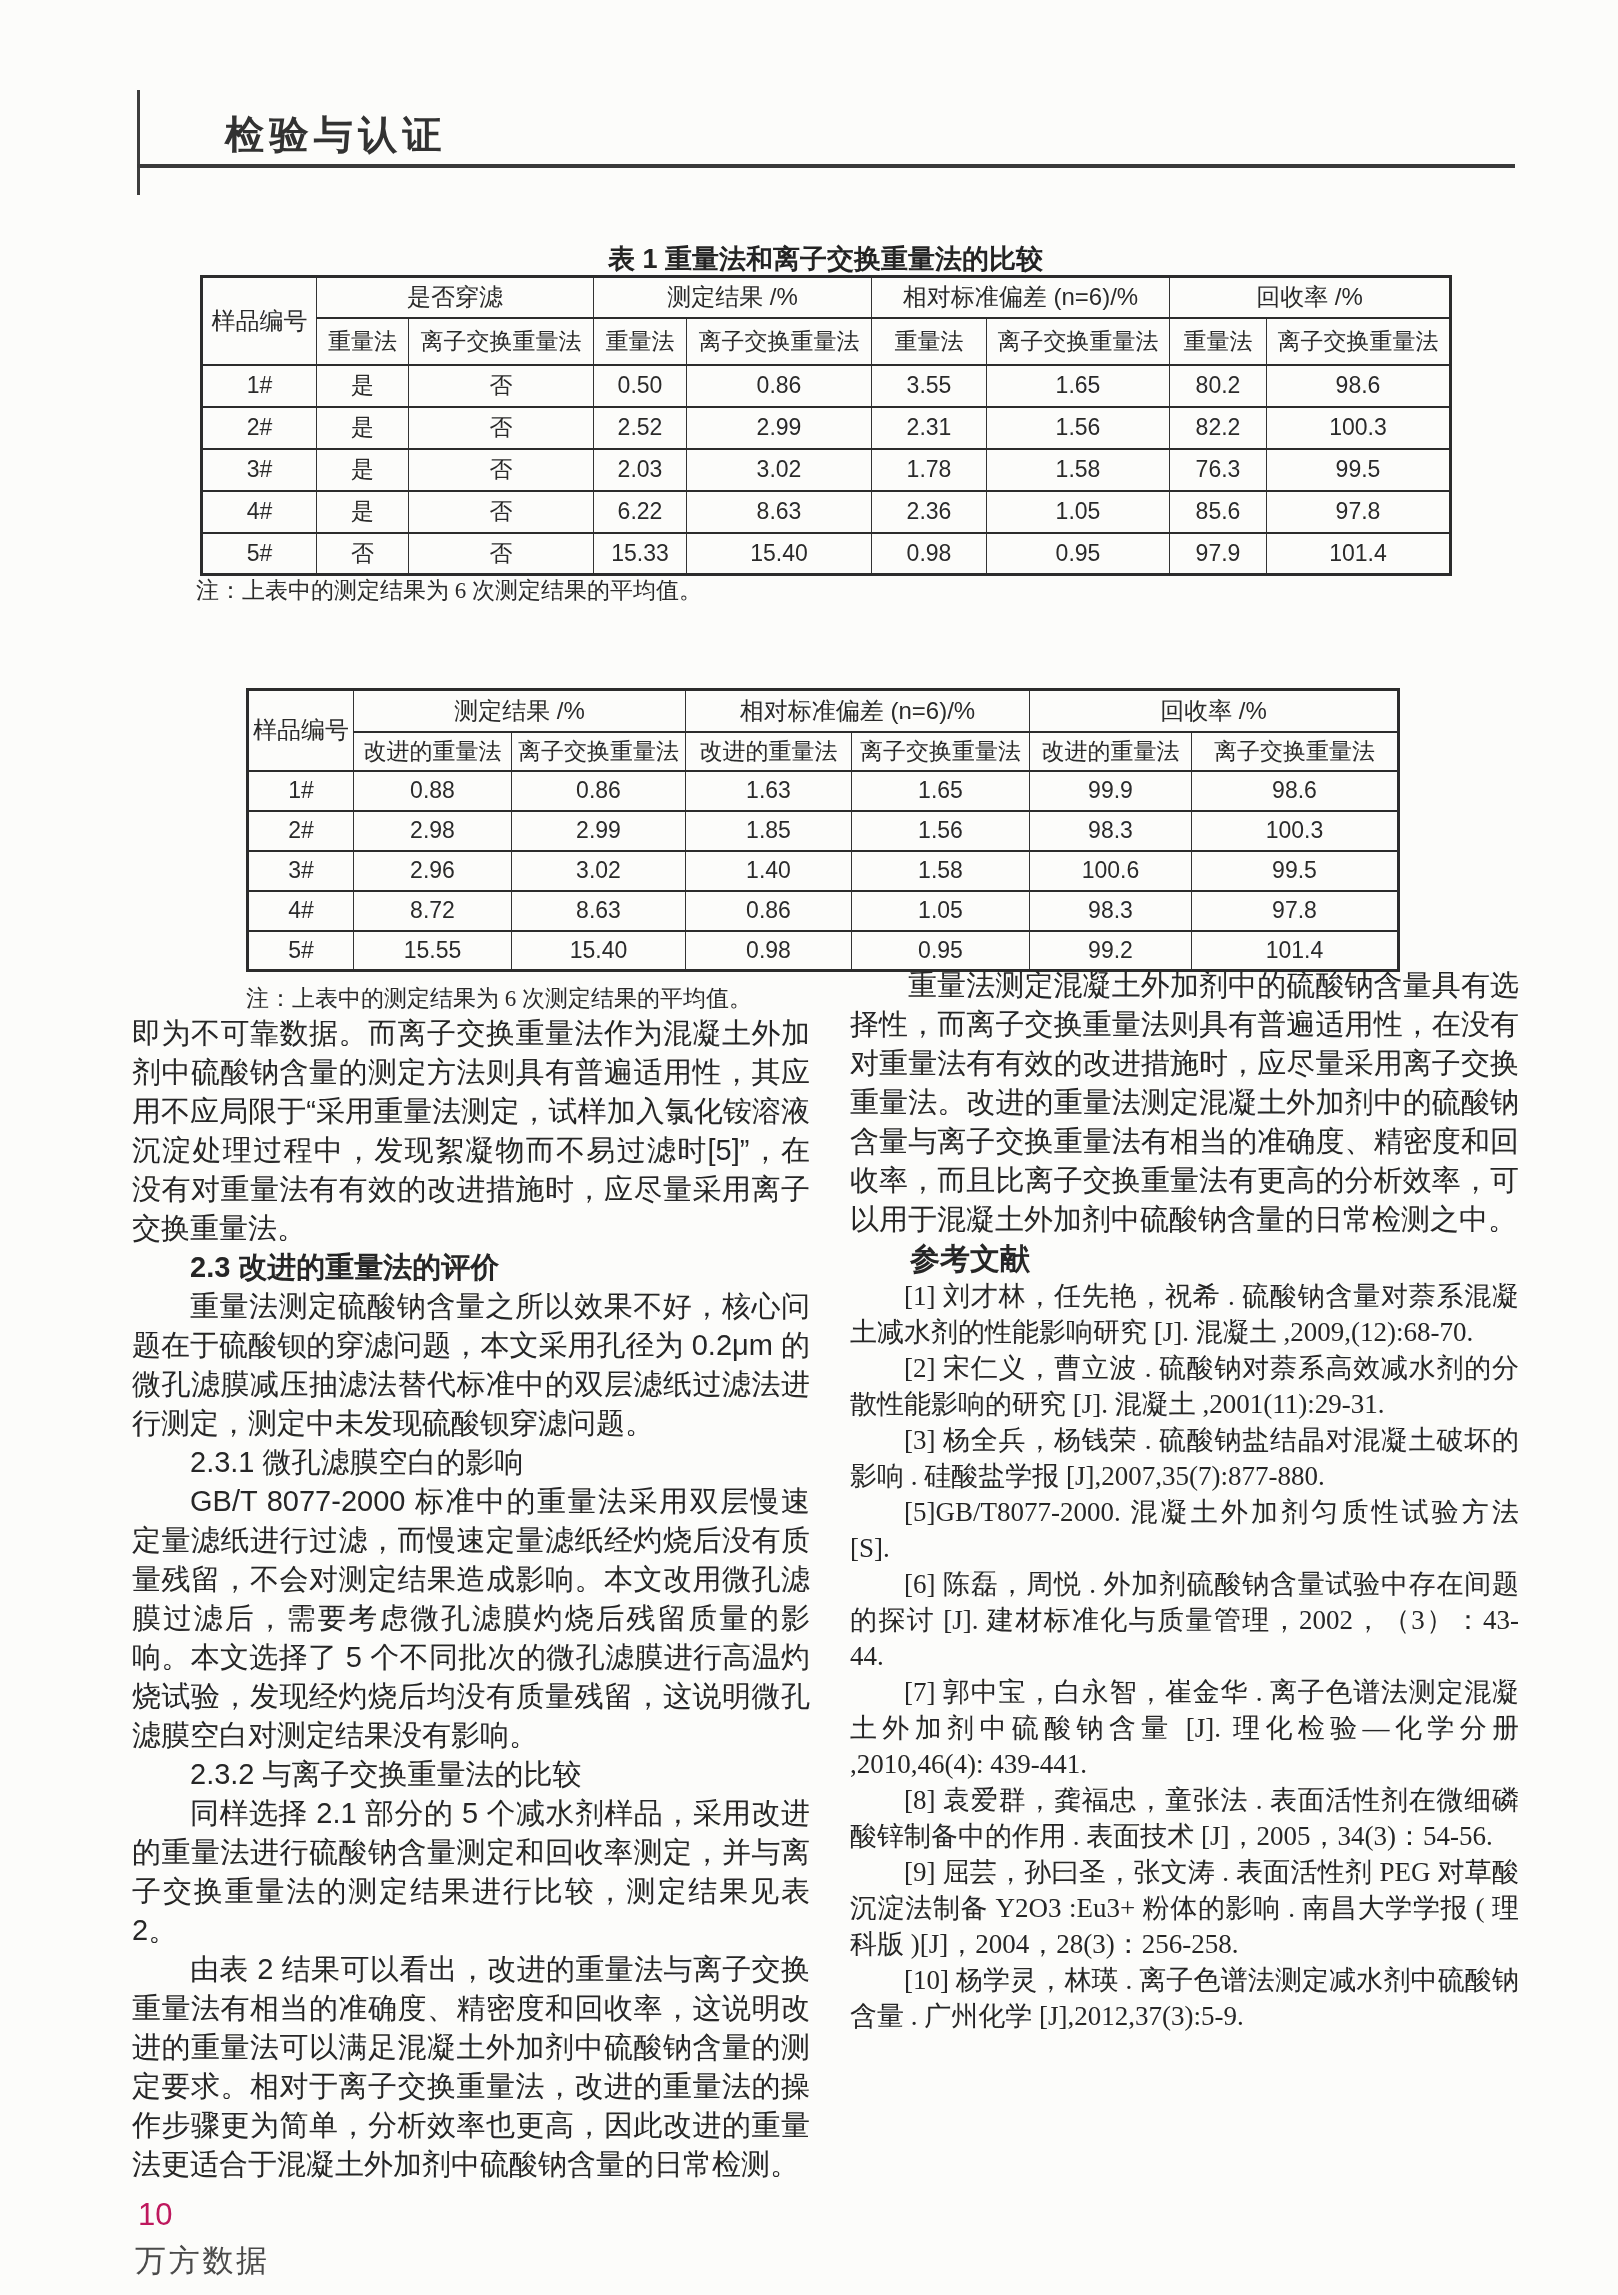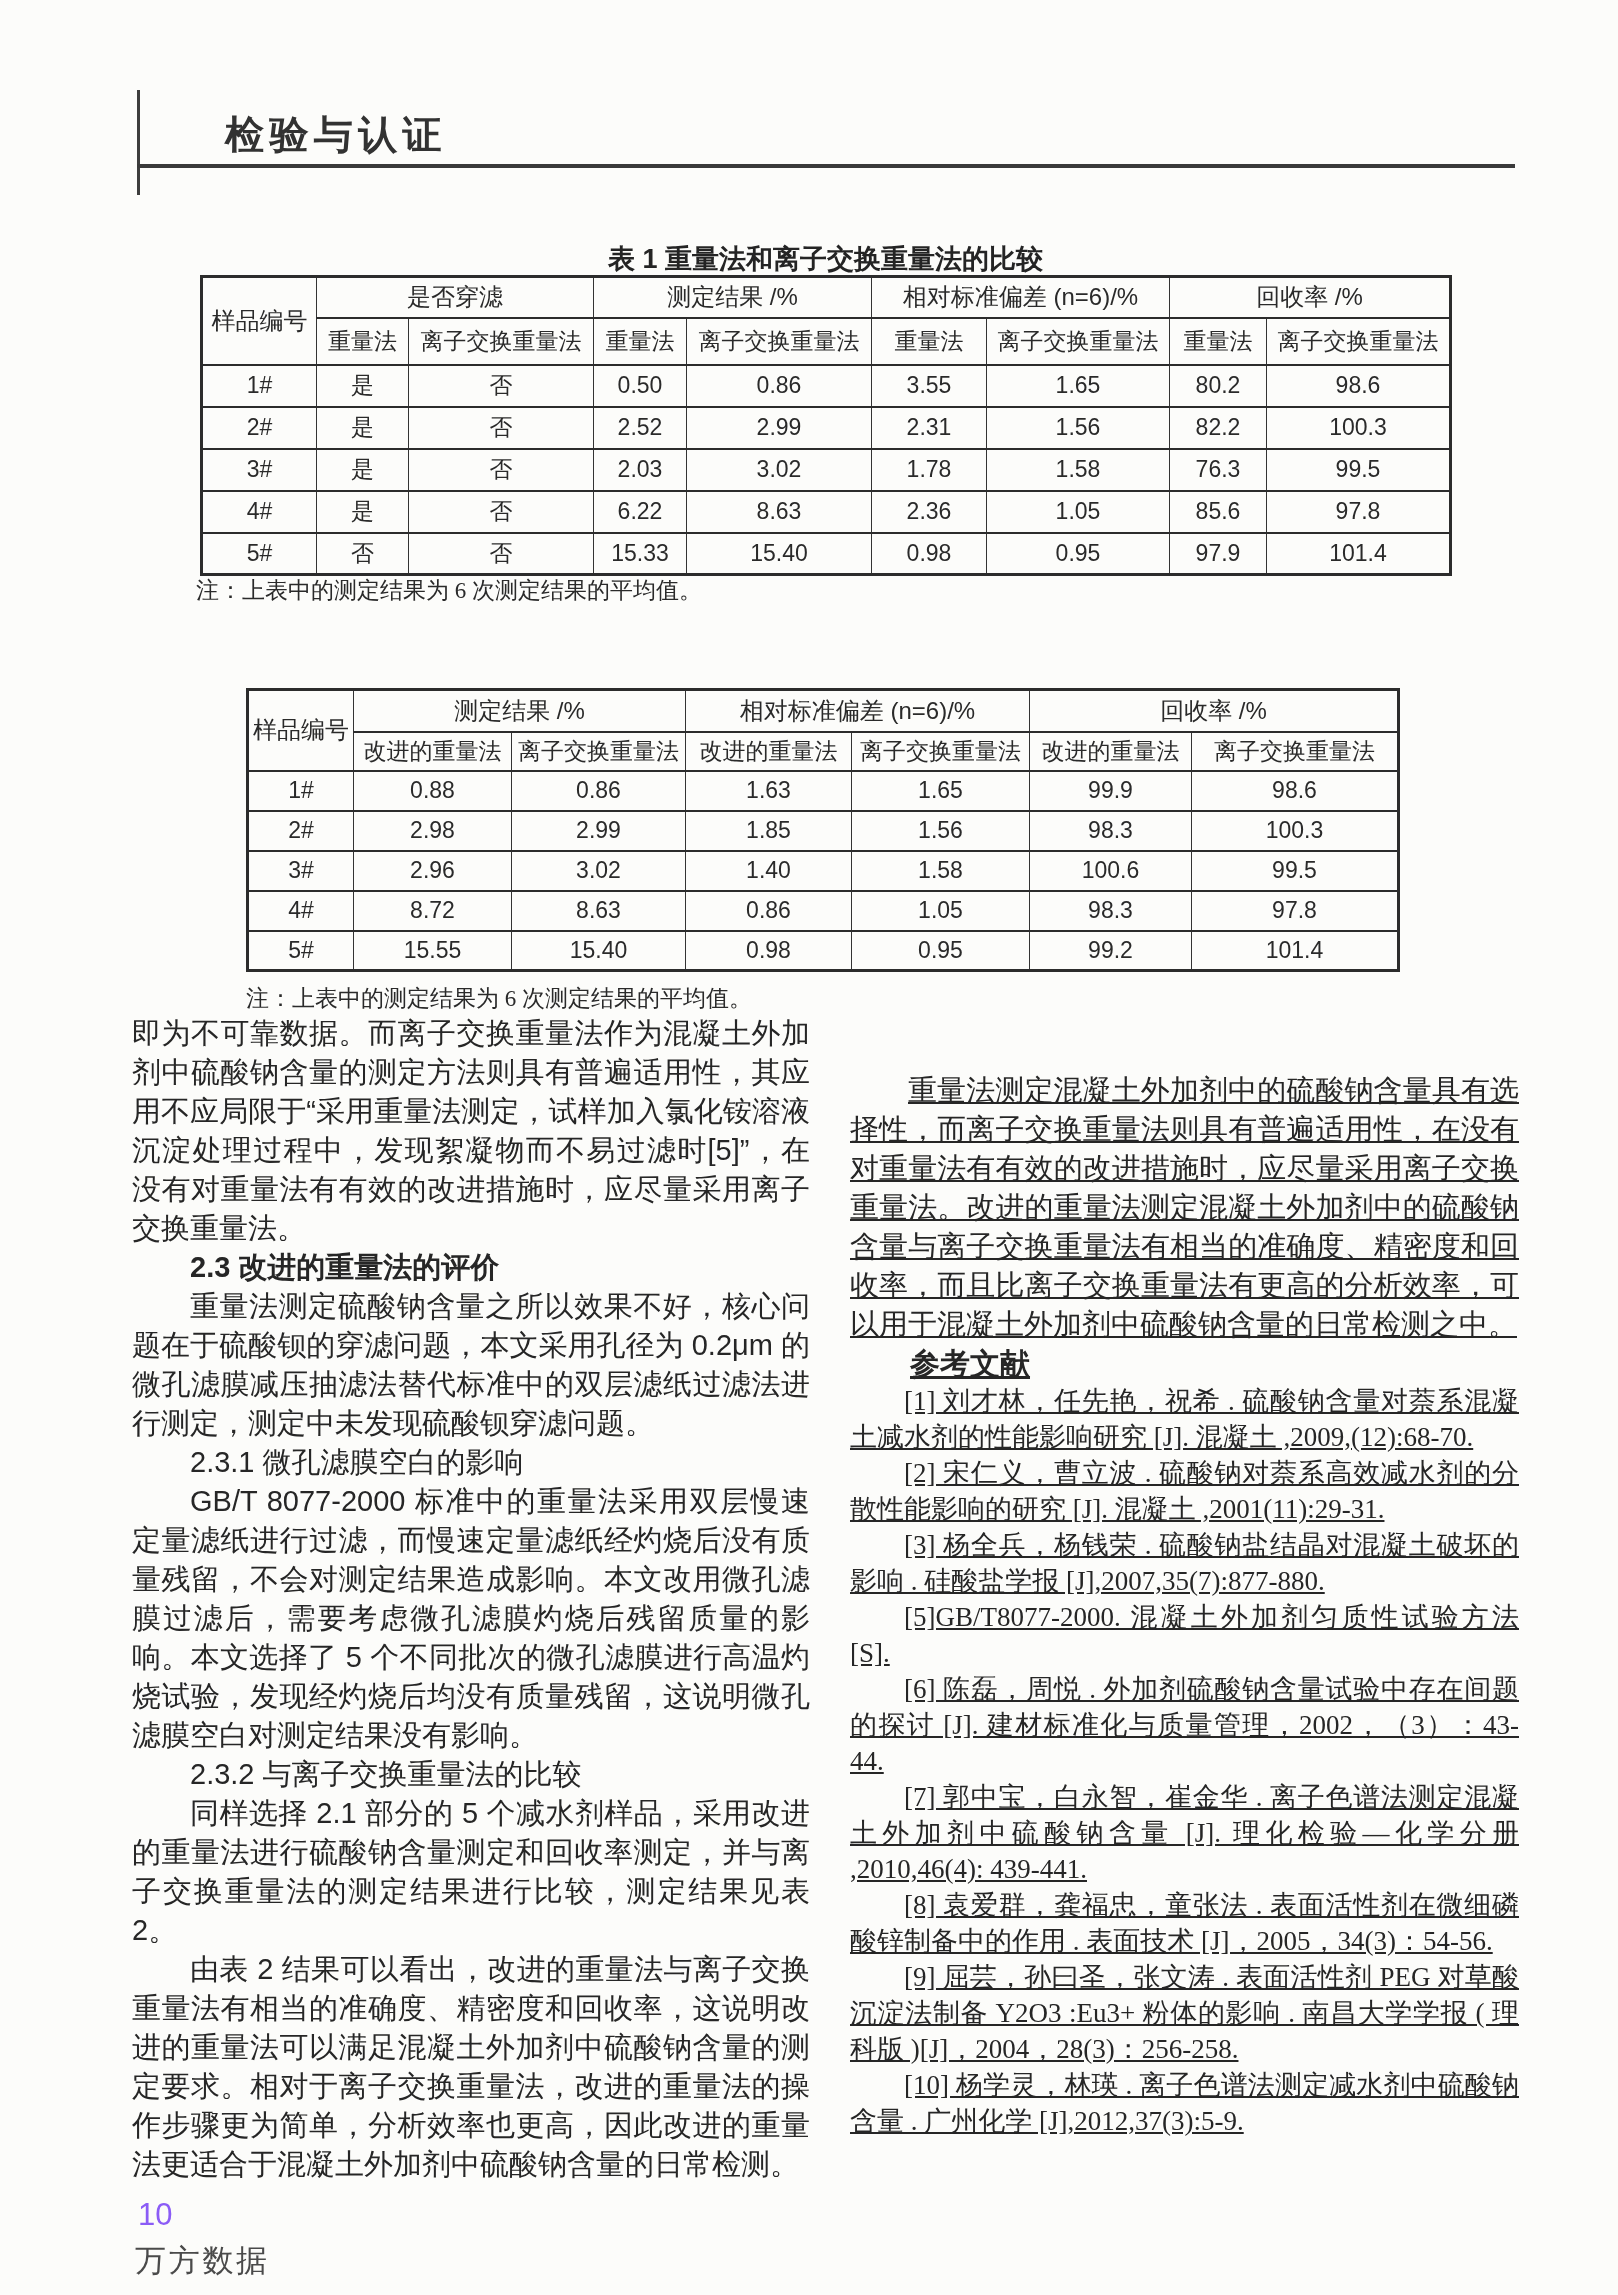--- a/index.html
+++ b/index.html
@@ -229,7 +229,7 @@
     <p>由表 2 结果可以看出，改进的重量法与离子交换重量法有相当的准确度、精密度和回收率，这说明改进的重量法可以满足混凝土外加剂中硫酸钠含量的测定要求。相对于离子交换重量法，改进的重量法的操作步骤更为简单，分析效率也更高，因此改进的重量法更适合于混凝土外加剂中硫酸钠含量的日常检测。</p>
   </div>
 
-  <div class="col" style="left:850px;top:1071px;width:669px;text-decoration:underline;">
+  <div class="col" style="left:850px;top:966px;width:669px;">
     <p>重量法测定混凝土外加剂中的硫酸钠含量具有选择性，而离子交换重量法则具有普遍适用性，在没有对重量法有有效的改进措施时，应尽量采用离子交换重量法。改进的重量法测定混凝土外加剂中的硫酸钠含量与离子交换重量法有相当的准确度、精密度和回收率，而且比离子交换重量法有更高的分析效率，可以用于混凝土外加剂中硫酸钠含量的日常检测之中。</p>
     <p class="refs-heading">参考文献</p>
     <div class="refs">

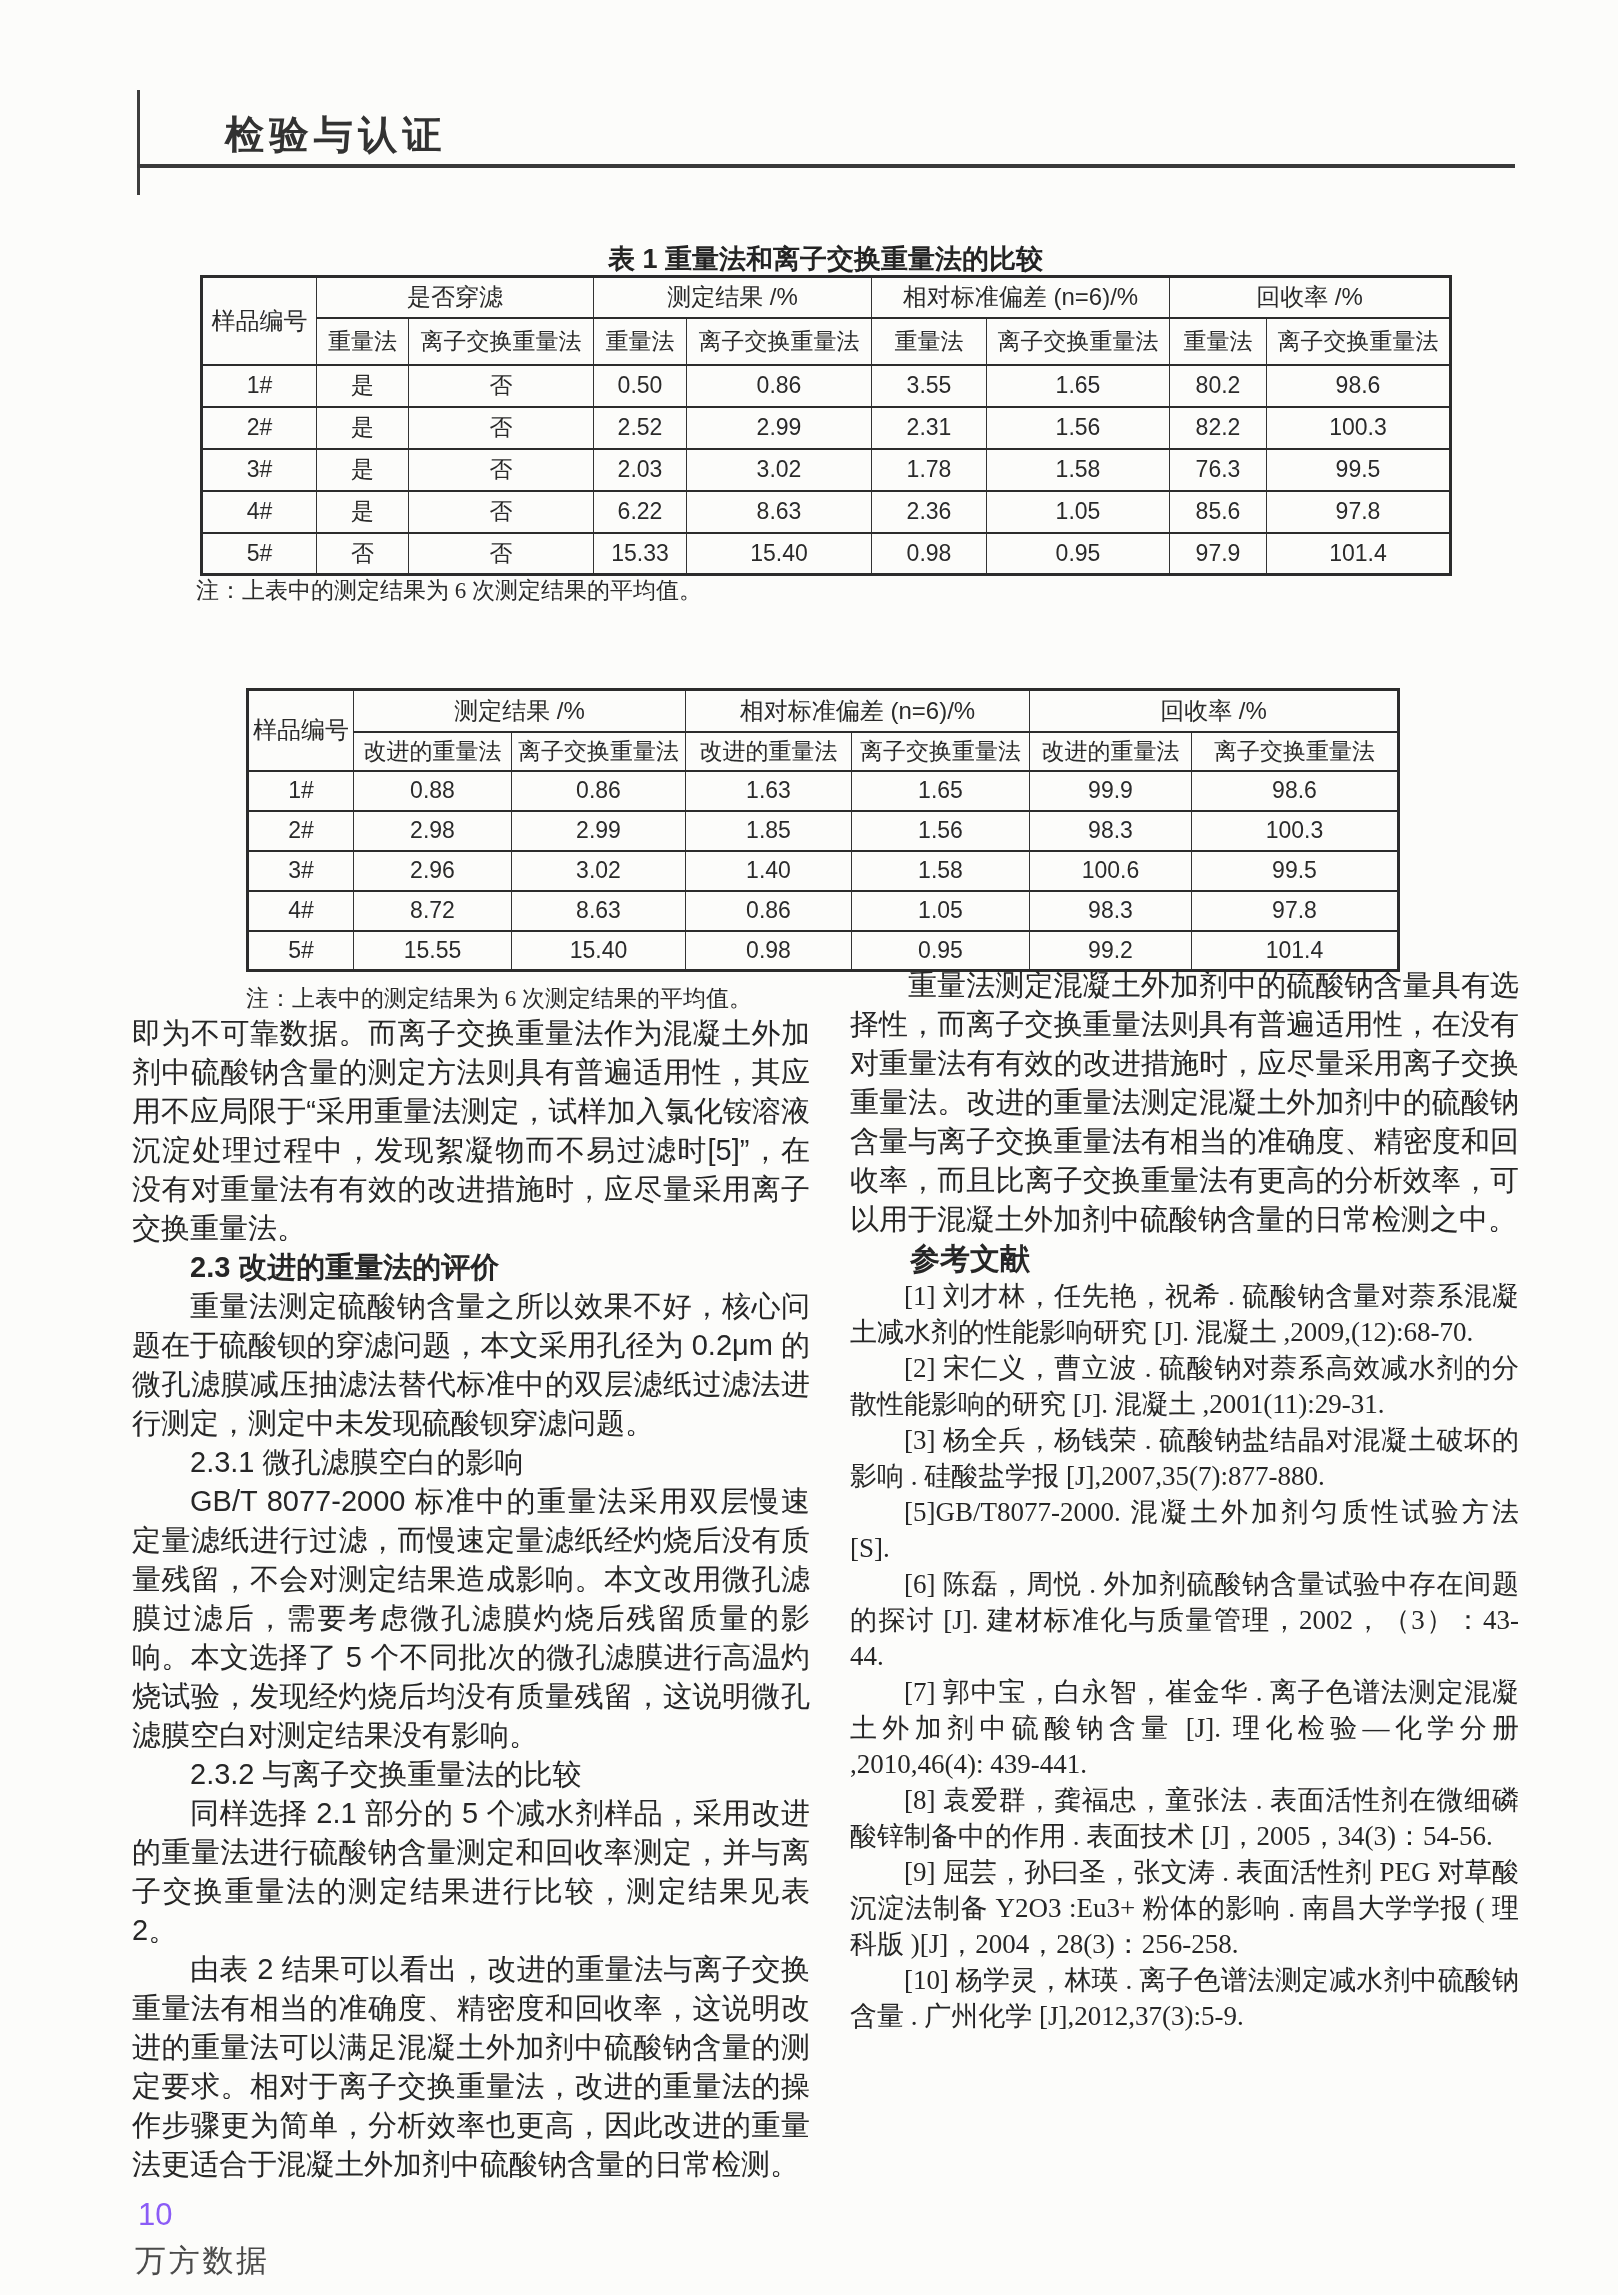--- a/index.html
+++ b/index.html
@@ -37,7 +37,7 @@
   .refs p{margin:0;text-indent:2em;font-size:27px;line-height:36px;
     font-family:"Liberation Serif",serif;}
   
-  .pageno{position:absolute;left:138px;top:2197px;font-size:31px;color:#8b5cf6;}
+  .pageno{position:absolute;left:138px;top:2197px;font-size:31px;color:#be185d;}
   .watermark{position:absolute;left:135px;top:2240px;font-size:31px;color:#4a4a4a;
     font-family:"Liberation Serif",serif;letter-spacing:2.7px;}
 </style>

